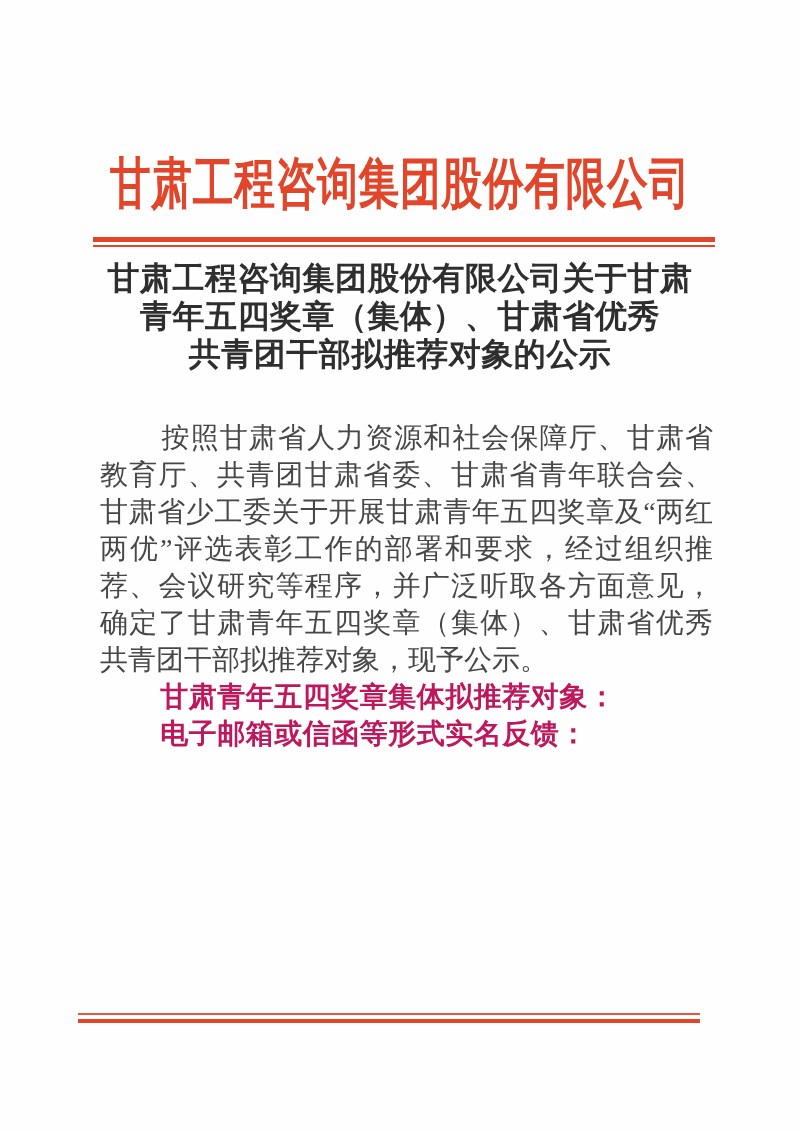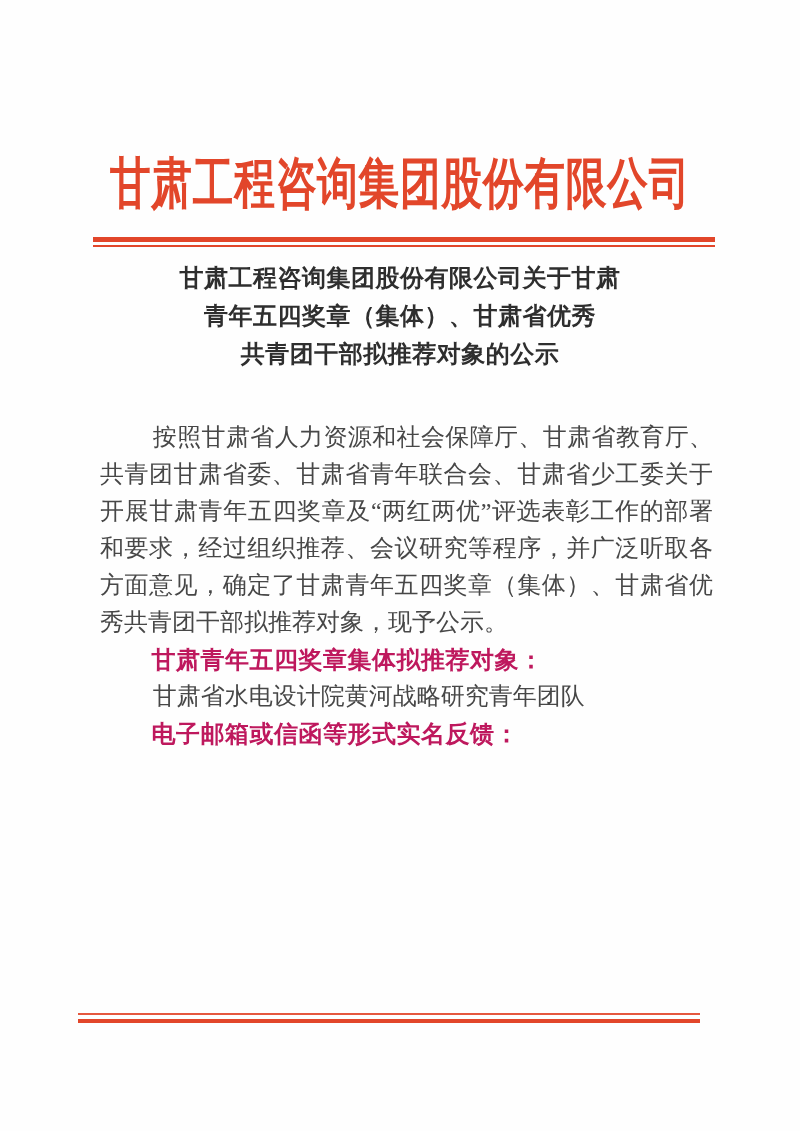--- a/index.html
+++ b/index.html
@@ -37,7 +37,7 @@
     left: 0;
     width: 800px;
     text-align: center;
-    font-size: 24px;
+    font-size: 32px;
     font-weight: bold;
     line-height: 38px;
     color: var(--heading, #2e2e2e);

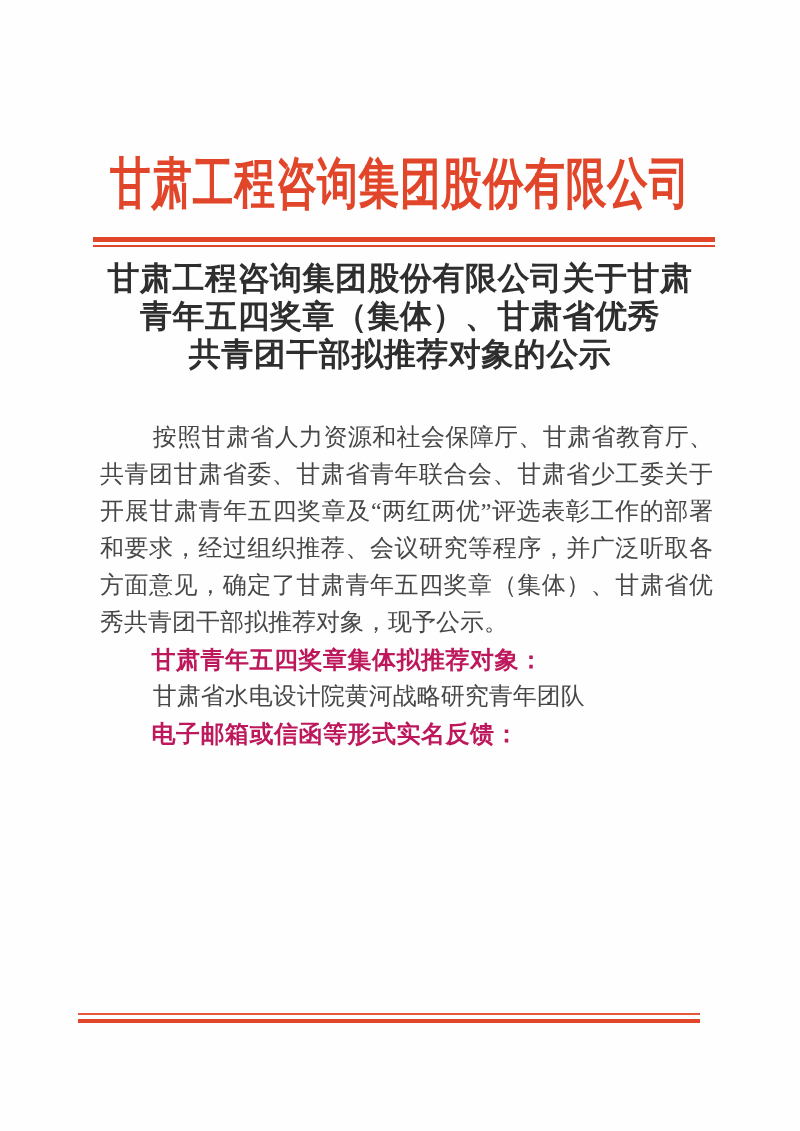--- a/index.html
+++ b/index.html
@@ -48,7 +48,7 @@
     top: 419px;
     left: 100px;
     width: 613px;
-    font-size: 24px;
+    font-size: 28px;
     line-height: 37px;
     color: var(--body, #474747);
     text-align: justify;

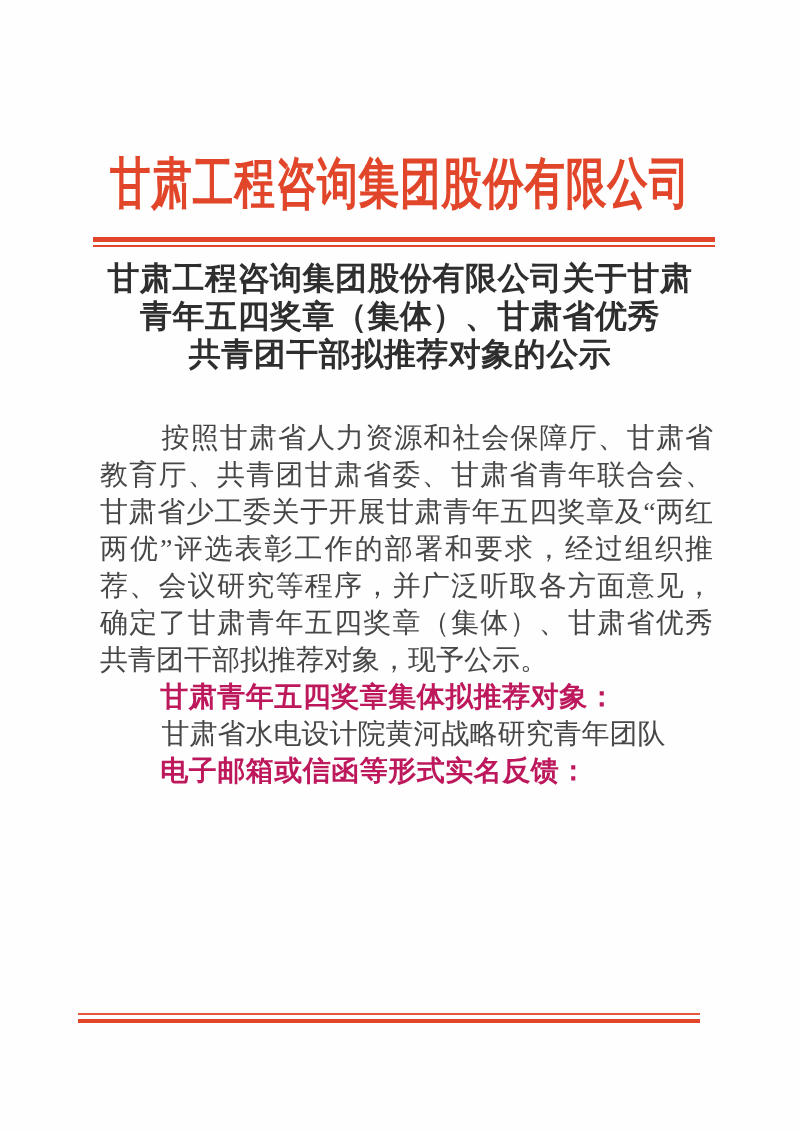--- a/index.html
+++ b/index.html
@@ -90,7 +90,6 @@
   <div class="body-block">
     <p class="para-indent">按照甘肃省人力资源和社会保障厅、甘肃省教育厅、共青团甘肃省委、甘肃省青年联合会、甘肃省少工委关于开展甘肃青年五四奖章及“两红两优”评选表彰工作的部署和要求，经过组织推荐、会议研究等程序，并广泛听取各方面意见，确定了甘肃青年五四奖章（集体）、甘肃省优秀共青团干部拟推荐对象，现予公示。</p>
     <p class="subhead">甘肃青年五四奖章集体拟推荐对象：</p>
-    <p class="item-line">甘肃省水电设计院黄河战略研究青年团队</p>
     <p class="subhead">电子邮箱或信函等形式实名反馈：</p>
   </div>
 

